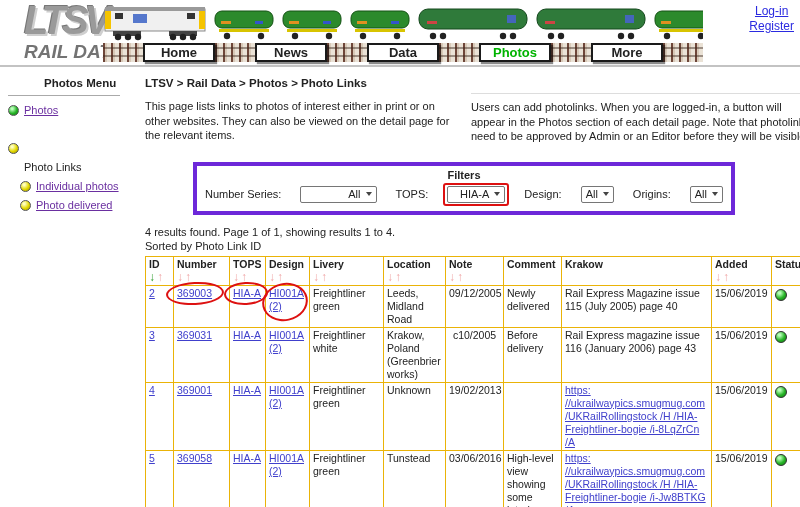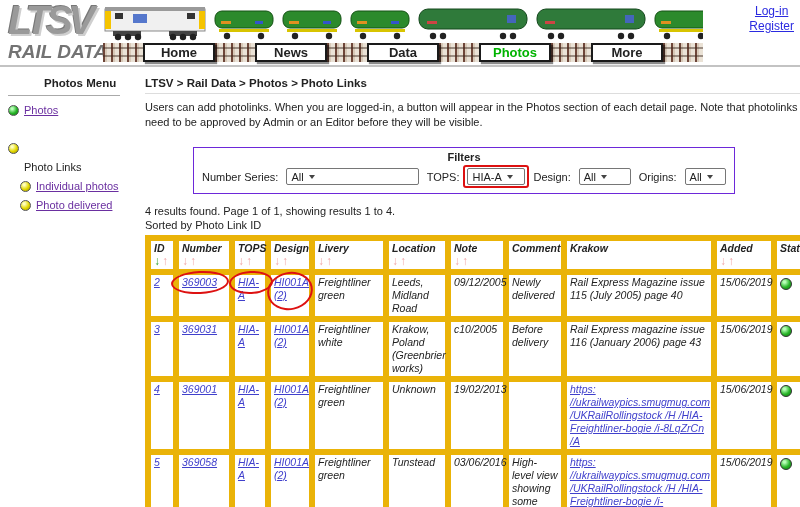--- a/index.html
+++ b/index.html
@@ -9,7 +9,7 @@
 
   
   .site-header { position:relative; height:67px; border-bottom:2px solid #c3c3c3; }
-  .logo { position:absolute; left:8px; top:0; line-height:1; }
+  .logo { position:absolute; left:24px; top:0; line-height:1; }
   .logo-ltsv { font-size:40px; font-weight:bold; font-style:italic; letter-spacing:-4px;
                color:#9a9a9a; text-shadow:2px 2px 0 #cfcfcf, -1px -1px 0 #777; }
   .logo-raildata { font-size:19px; font-weight:bold; font-style:italic; color:#737373; margin-top:2px; letter-spacing:0px; }

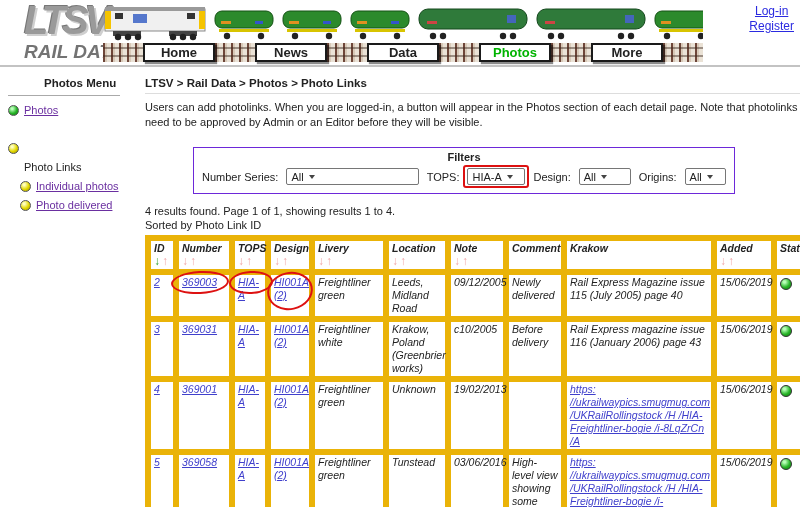--- a/index.html
+++ b/index.html
@@ -209,6 +209,7 @@
       <div class="breadcrumb">LTSV &gt; Rail Data &gt; Photos &gt; Photo Links</div>
 
       <div class="intro">
+        <p class="left">This page lists links to photos of interest either in print or on other websites. They can also be viewed on the detail page for the relevant items.</p>
         <p class="right">Users can add photolinks. When you are logged-in, a button will appear in the Photos section of each detail page. Note that photolinks need to be approved by Admin or an Editor before they will be visible.</p>
       </div>
 

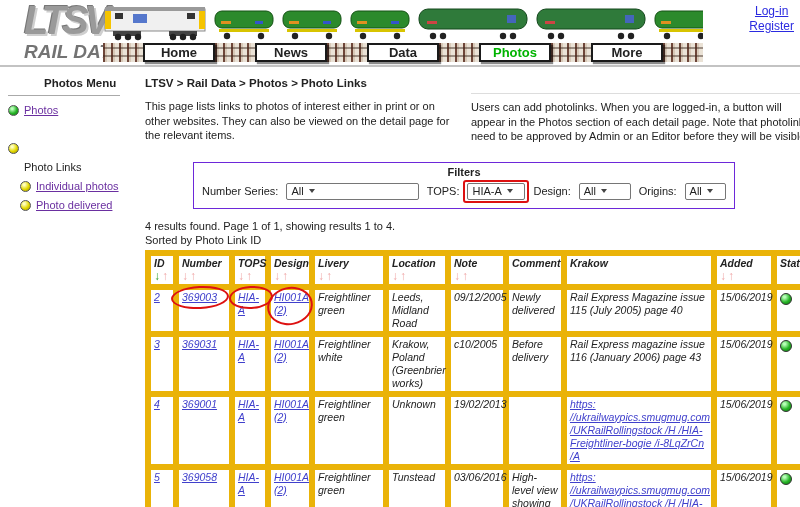--- a/index.html
+++ b/index.html
@@ -47,7 +47,7 @@
   .intro .right { flex:1; border-top:1px solid #ddd; padding-top:6px; margin-top:-6px; }
 
   
-  .filters-box { margin:18px 0 0 48px; width:542px; border:1px solid #6d28d9; padding:3px 8px 8px 8px; font-size:11px; }
+  .filters-box { margin:18px 0 0 48px; width:542px; border:4px solid #6d28d9; padding:3px 8px 8px 8px; font-size:11px; }
   .filters-title { text-align:center; font-weight:bold; margin-bottom:5px; }
   .filters-row { display:flex; align-items:center; gap:8px; white-space:nowrap; }
   .fake-select { display:inline-flex; align-items:center; justify-content:flex-start;

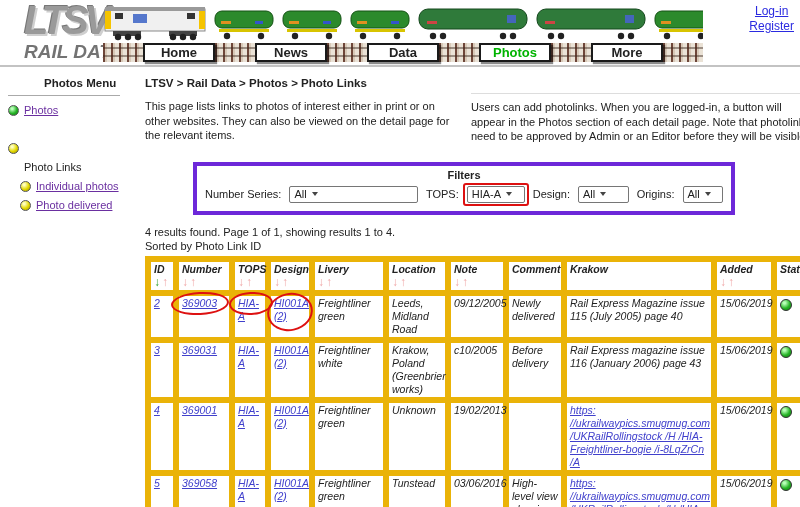--- a/index.html
+++ b/index.html
@@ -49,7 +49,7 @@
   
   .filters-box { margin:18px 0 0 48px; width:542px; border:4px solid #6d28d9; padding:3px 8px 8px 8px; font-size:11px; }
   .filters-title { text-align:center; font-weight:bold; margin-bottom:5px; }
-  .filters-row { display:flex; align-items:center; gap:8px; white-space:nowrap; }
+  .filters-row { display:flex; align-items:center; gap:19px; white-space:nowrap; }
   .fake-select { display:inline-flex; align-items:center; justify-content:flex-start;
                  border:1px solid #767676; border-radius:2px; background:#fff; height:17px;
                  padding:0 4px; font-size:11px; cursor:pointer; }

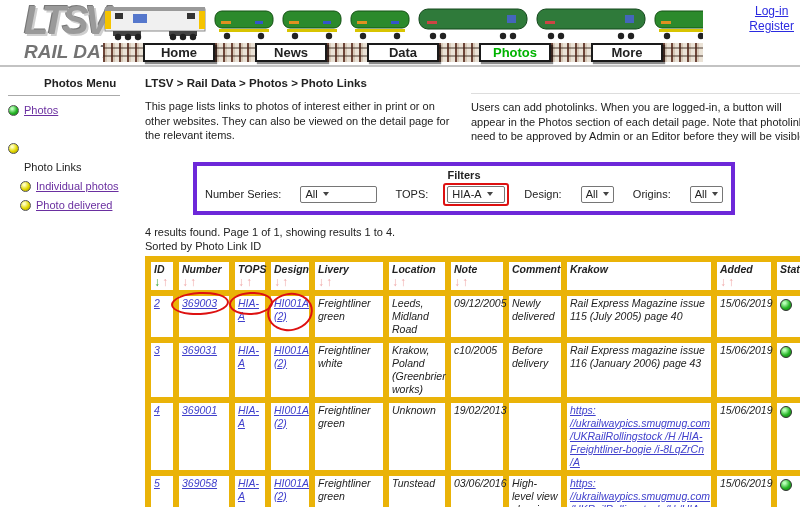--- a/index.html
+++ b/index.html
@@ -50,7 +50,7 @@
   .filters-box { margin:18px 0 0 48px; width:542px; border:4px solid #6d28d9; padding:3px 8px 8px 8px; font-size:11px; }
   .filters-title { text-align:center; font-weight:bold; margin-bottom:5px; }
   .filters-row { display:flex; align-items:center; gap:19px; white-space:nowrap; }
-  .fake-select { display:inline-flex; align-items:center; justify-content:flex-start;
+  .fake-select { display:inline-flex; align-items:center; justify-content:flex-end;
                  border:1px solid #767676; border-radius:2px; background:#fff; height:17px;
                  padding:0 4px; font-size:11px; cursor:pointer; }
   .chev { width:0; height:0; border-left:3.5px solid transparent; border-right:3.5px solid transparent;

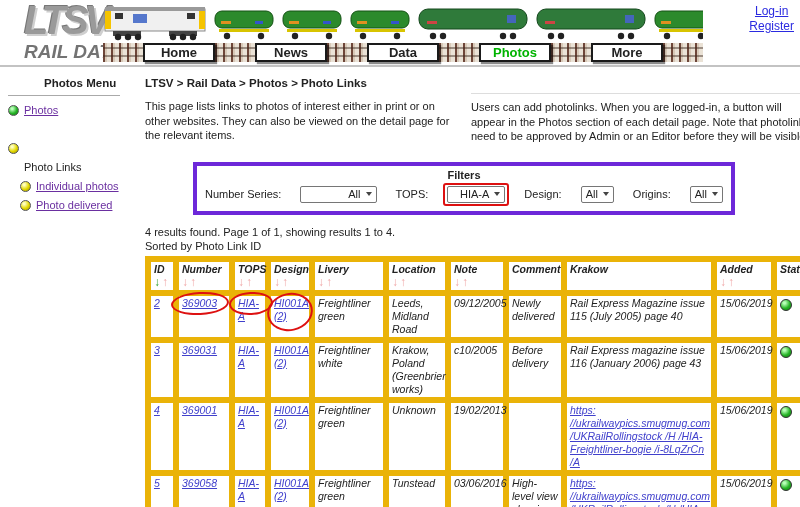--- a/index.html
+++ b/index.html
@@ -67,7 +67,7 @@
   
   table.links { border-collapse:collapse; table-layout:fixed; width:666px; margin-top:3px;
                 font-size:10.5px; line-height:13px; }
-  table.links th, table.links td { border:6px solid #eab308; padding:1px 3px; vertical-align:top; text-align:left;font-style:italic; }
+  table.links th, table.links td { border:1px solid #eab308; padding:1px 3px; vertical-align:top; text-align:left; }
   table.links th { font-weight:bold; }
   .arrows { display:block; font-weight:bold; font-size:12px; letter-spacing:2px; line-height:13px; }
   .arr-g { color:#2f9e2f; } .arr-p { color:#f0a8a8; }

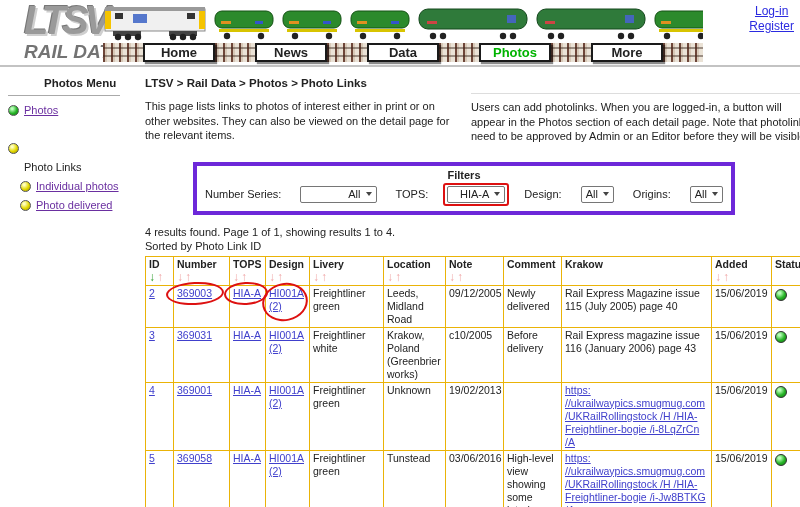--- a/index.html
+++ b/index.html
@@ -72,7 +72,7 @@
   .arrows { display:block; font-weight:bold; font-size:12px; letter-spacing:2px; line-height:13px; }
   .arr-g { color:#2f9e2f; } .arr-p { color:#f0a8a8; }
   td.date, { text-align:right; }
-  table.links td.date { text-align:left; }
+  table.links td.date { text-align:center; }
   table.links a { color:#4040cc; text-decoration:underline; cursor:pointer; }
   .status-cell { text-align:center; }
   .status-ball { display:inline-block; width:12px; height:12px; border-radius:50%; border:1px solid #333;

